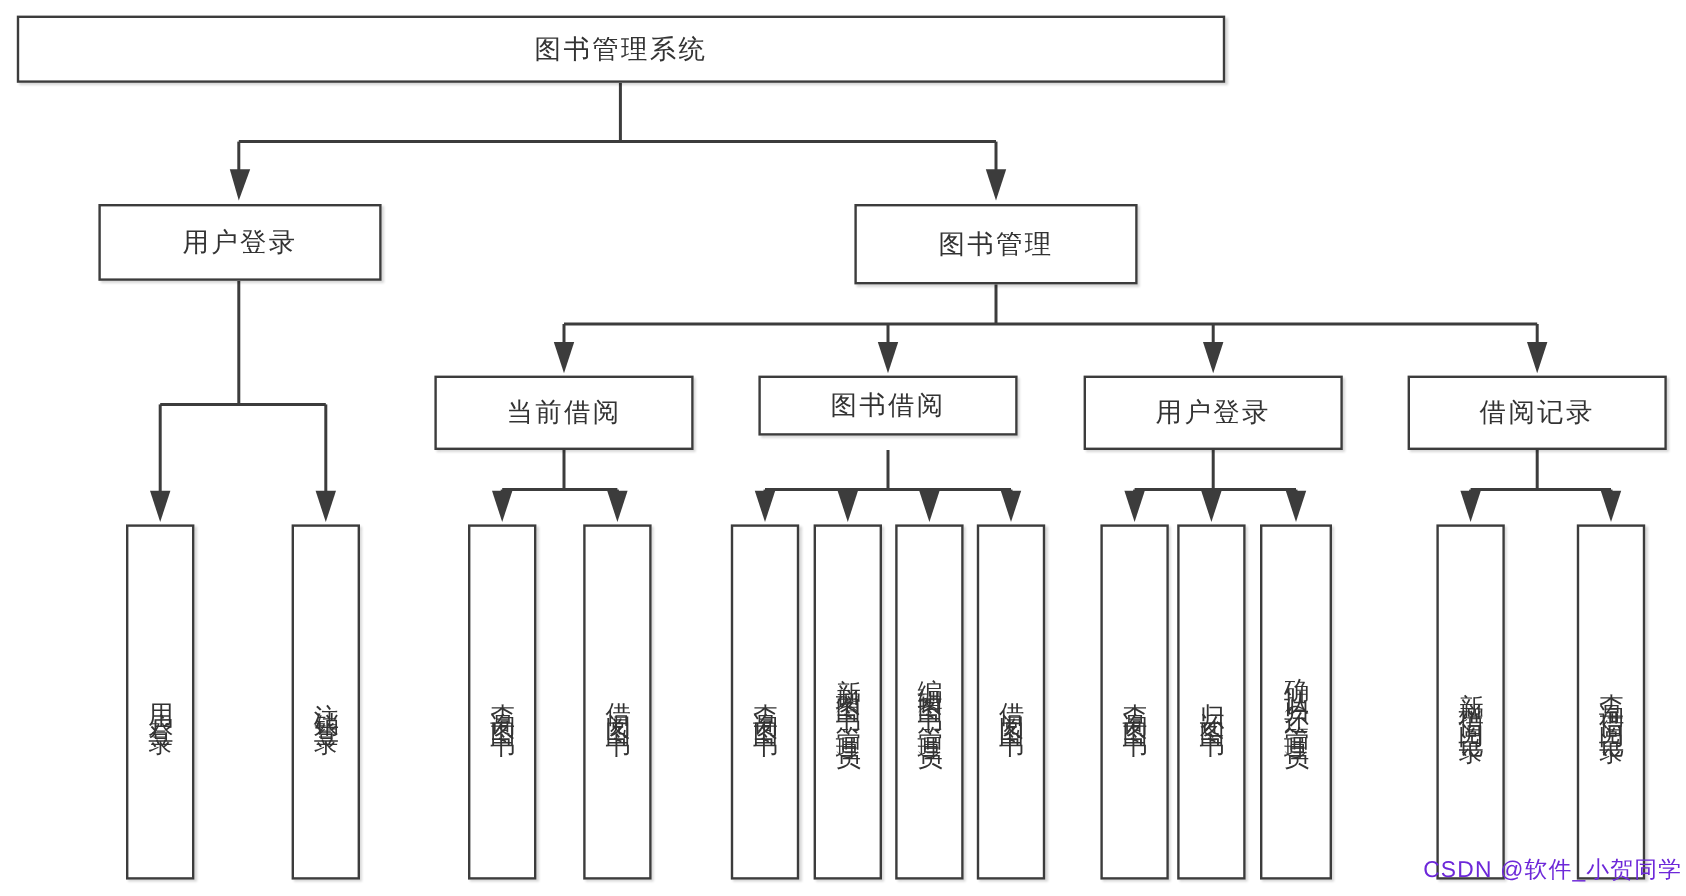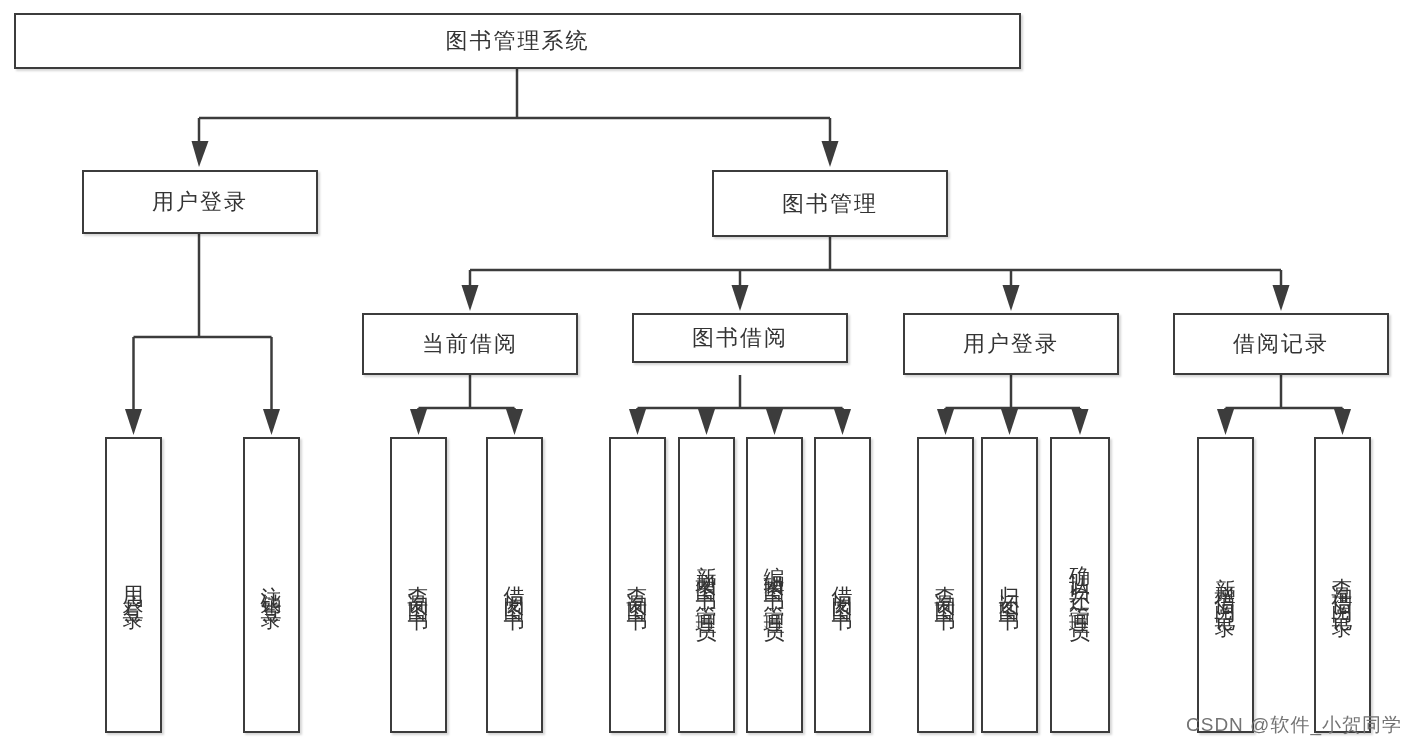--- a/index.html
+++ b/index.html
@@ -32,7 +32,7 @@
   }
   .watermark{
     position:absolute;left:1186px;top:712px;
-    font-size:19px;color:#737373;letter-spacing:1px;
+    font-size:19px;color:#6d28d9;letter-spacing:1px;
     white-space:nowrap;z-index:5;
   }
 </style>

